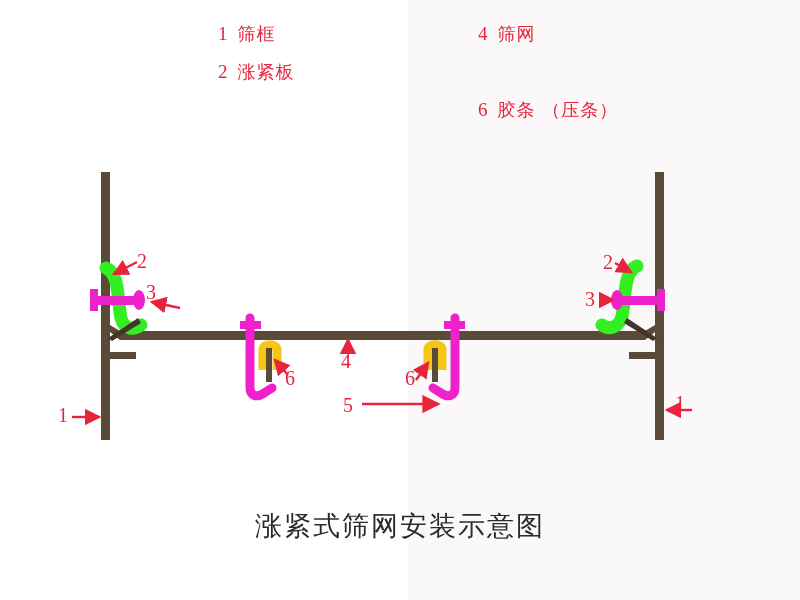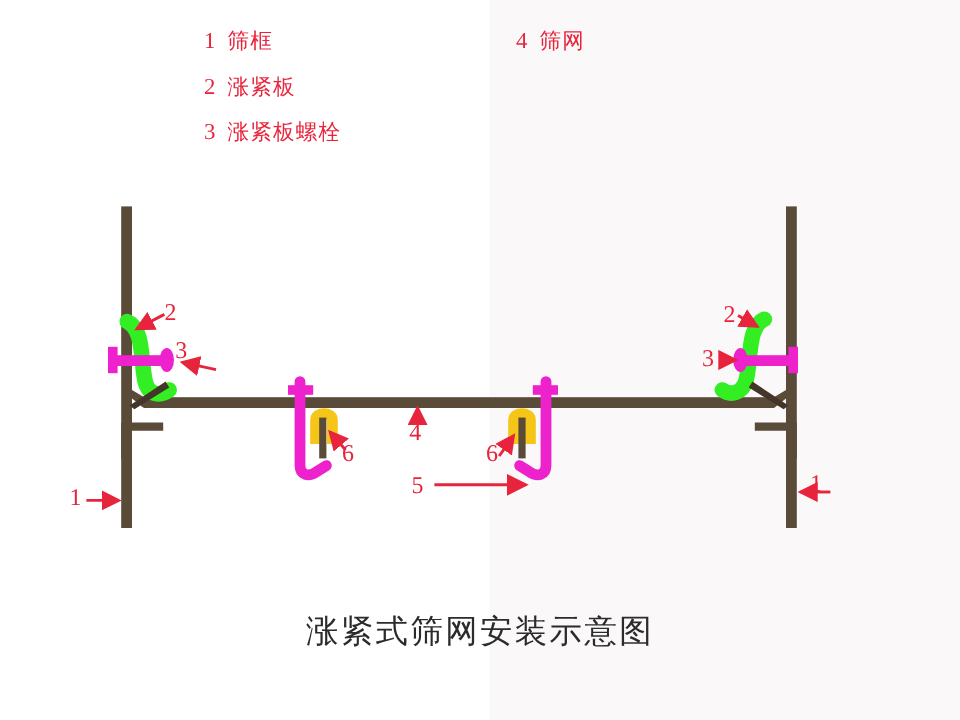--- a/index.html
+++ b/index.html
@@ -14,7 +14,7 @@
   .bg-left{position:absolute;left:0;top:0;width:408px;height:600px;background:#ffffff;}
   .bg-right{position:absolute;left:408px;top:0;width:392px;height:600px;background:#faf8f8;}
 
-  .legend{position:absolute;color:#e8243c;font-size:19px;letter-spacing:1px;white-space:nowrap;}
+  .legend{position:absolute;color:#e8243c;font-size:19px;letter-spacing:1px;white-space:nowrap;margin-left:48px;}
   .legend .num{font-family:"Liberation Serif",serif;margin-right:9px;}
   .legend .txt{font-family:"DejaVu Sans","Liberation Sans",sans-serif;font-size:18px;}
 

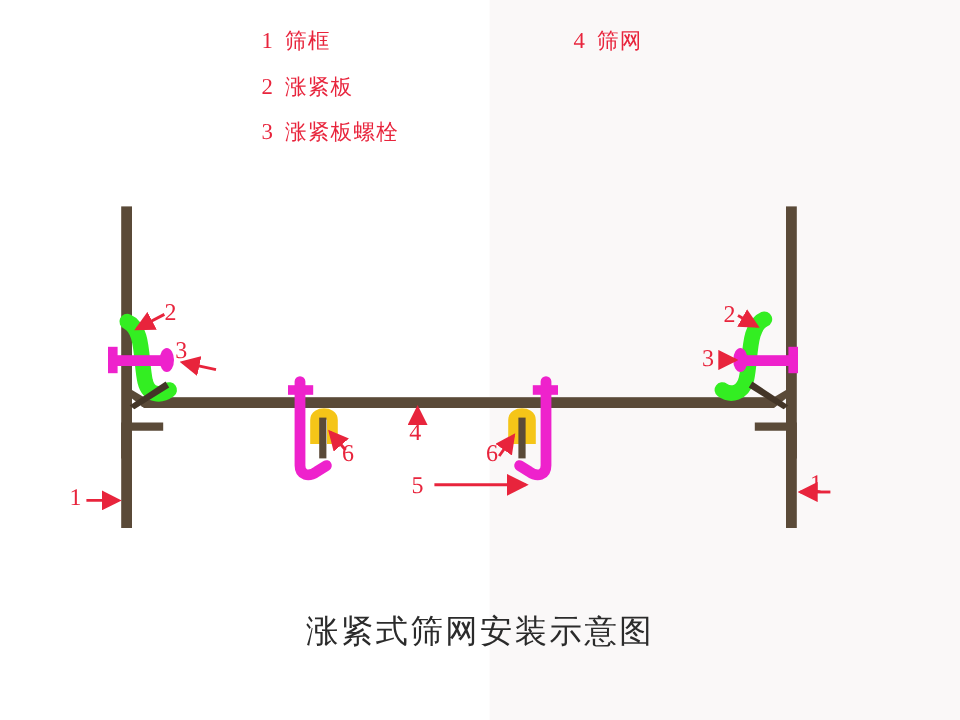--- a/index.html
+++ b/index.html
@@ -43,9 +43,6 @@
   </div>
   <div class="legend" style="left:170px;top:60px;text-align:center;">
     <span class="num">2</span><span class="txt">涨紧板</span>
-  </div>
-  <div class="legend" style="left:170px;top:98px;">
-    <span class="num">3</span><span class="txt">涨紧板螺栓</span>
   </div>
 
   <div class="legend" style="left:430px;top:22px;text-align:right;">

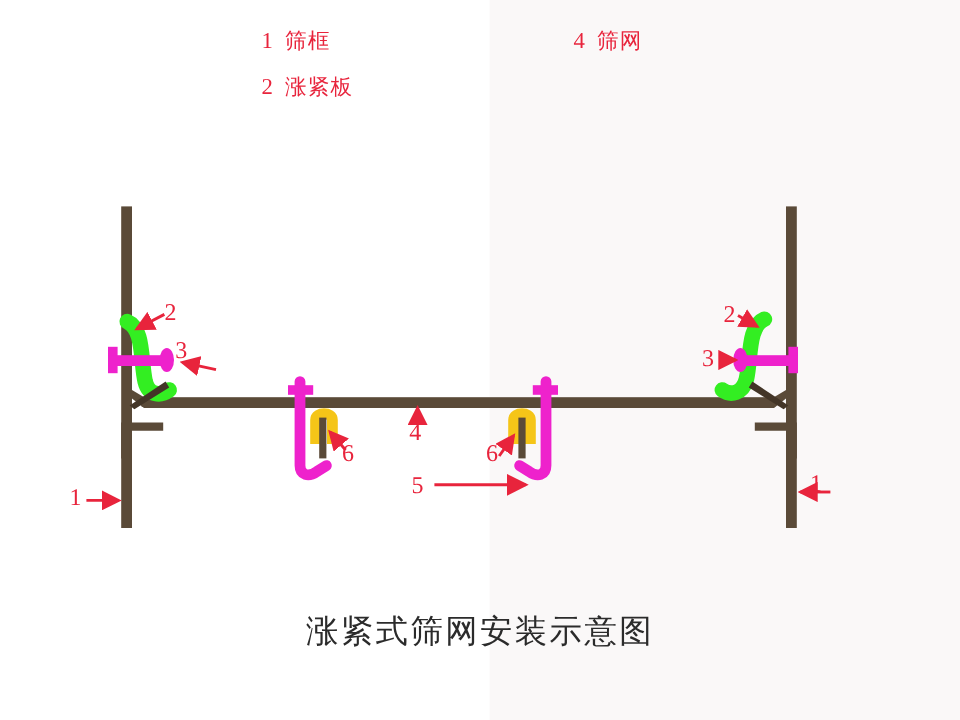--- a/index.html
+++ b/index.html
@@ -47,6 +47,9 @@
 
   <div class="legend" style="left:430px;top:22px;text-align:right;">
     <span class="num">4</span><span class="txt">筛网</span>
+  </div>
+  <div class="legend" style="left:430px;top:98px;">
+    <span class="num">6</span><span class="txt">胶条 （压条）</span>
   </div>
 
   <svg width="800" height="600" viewBox="0 0 800 600">

